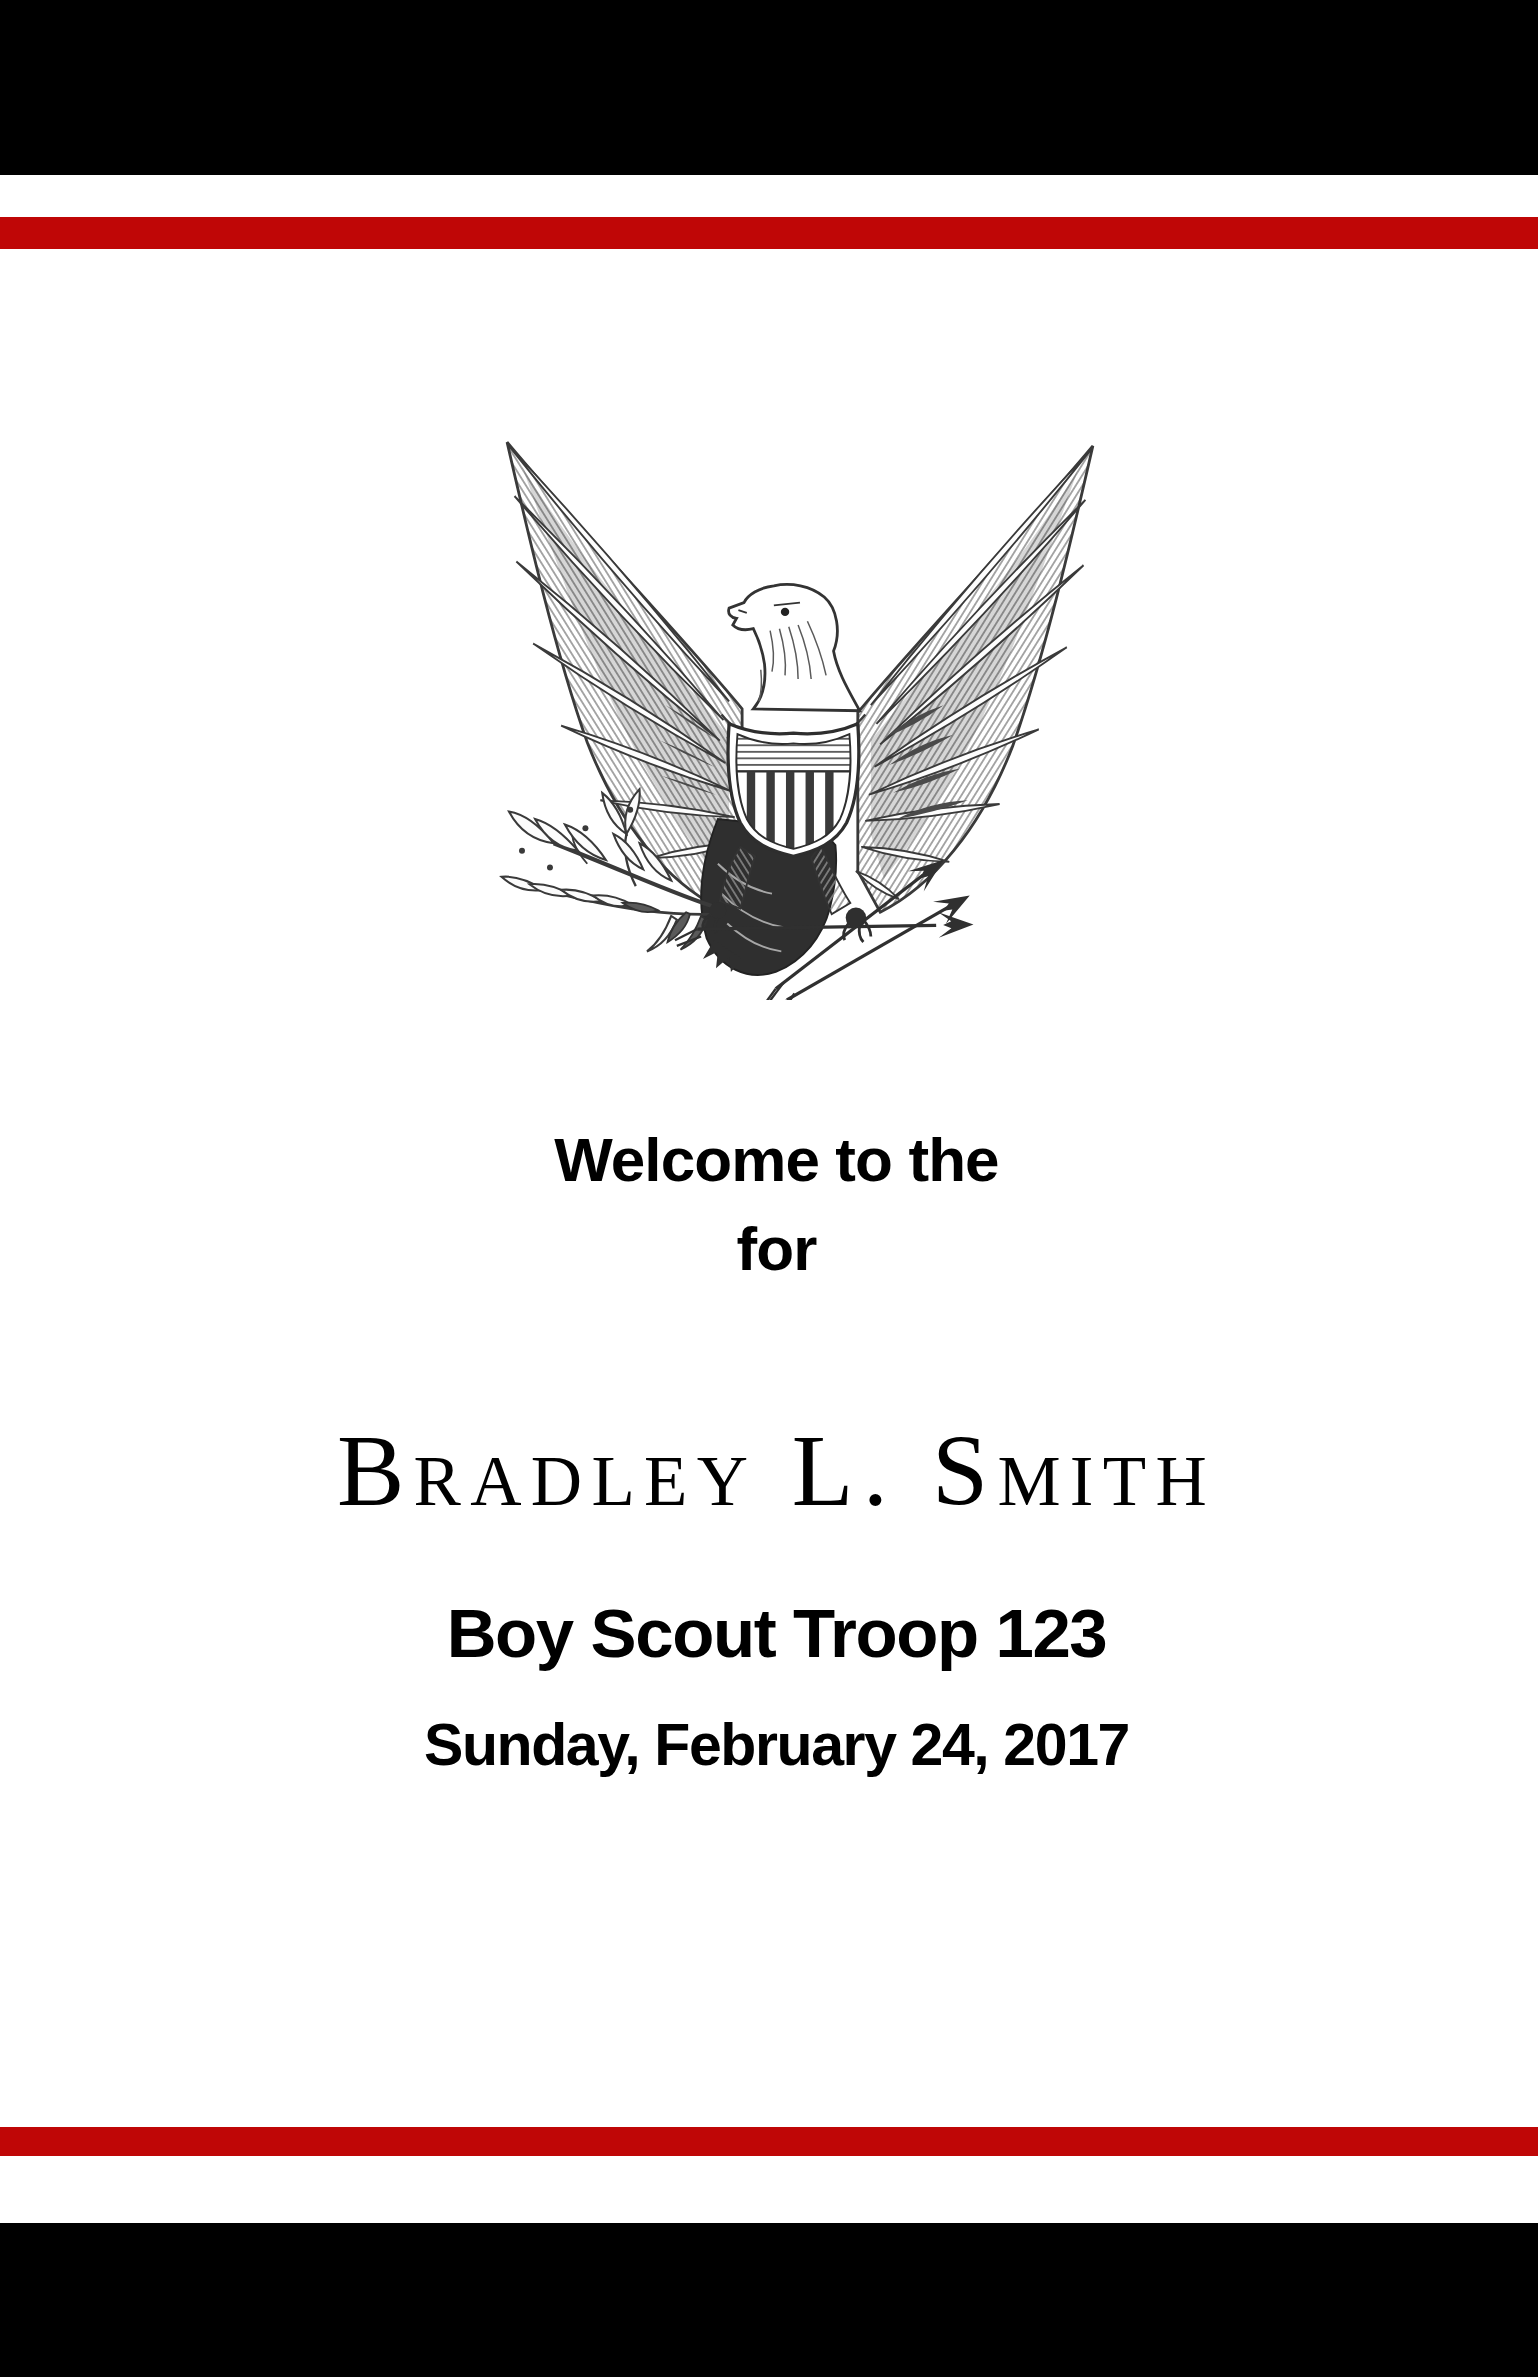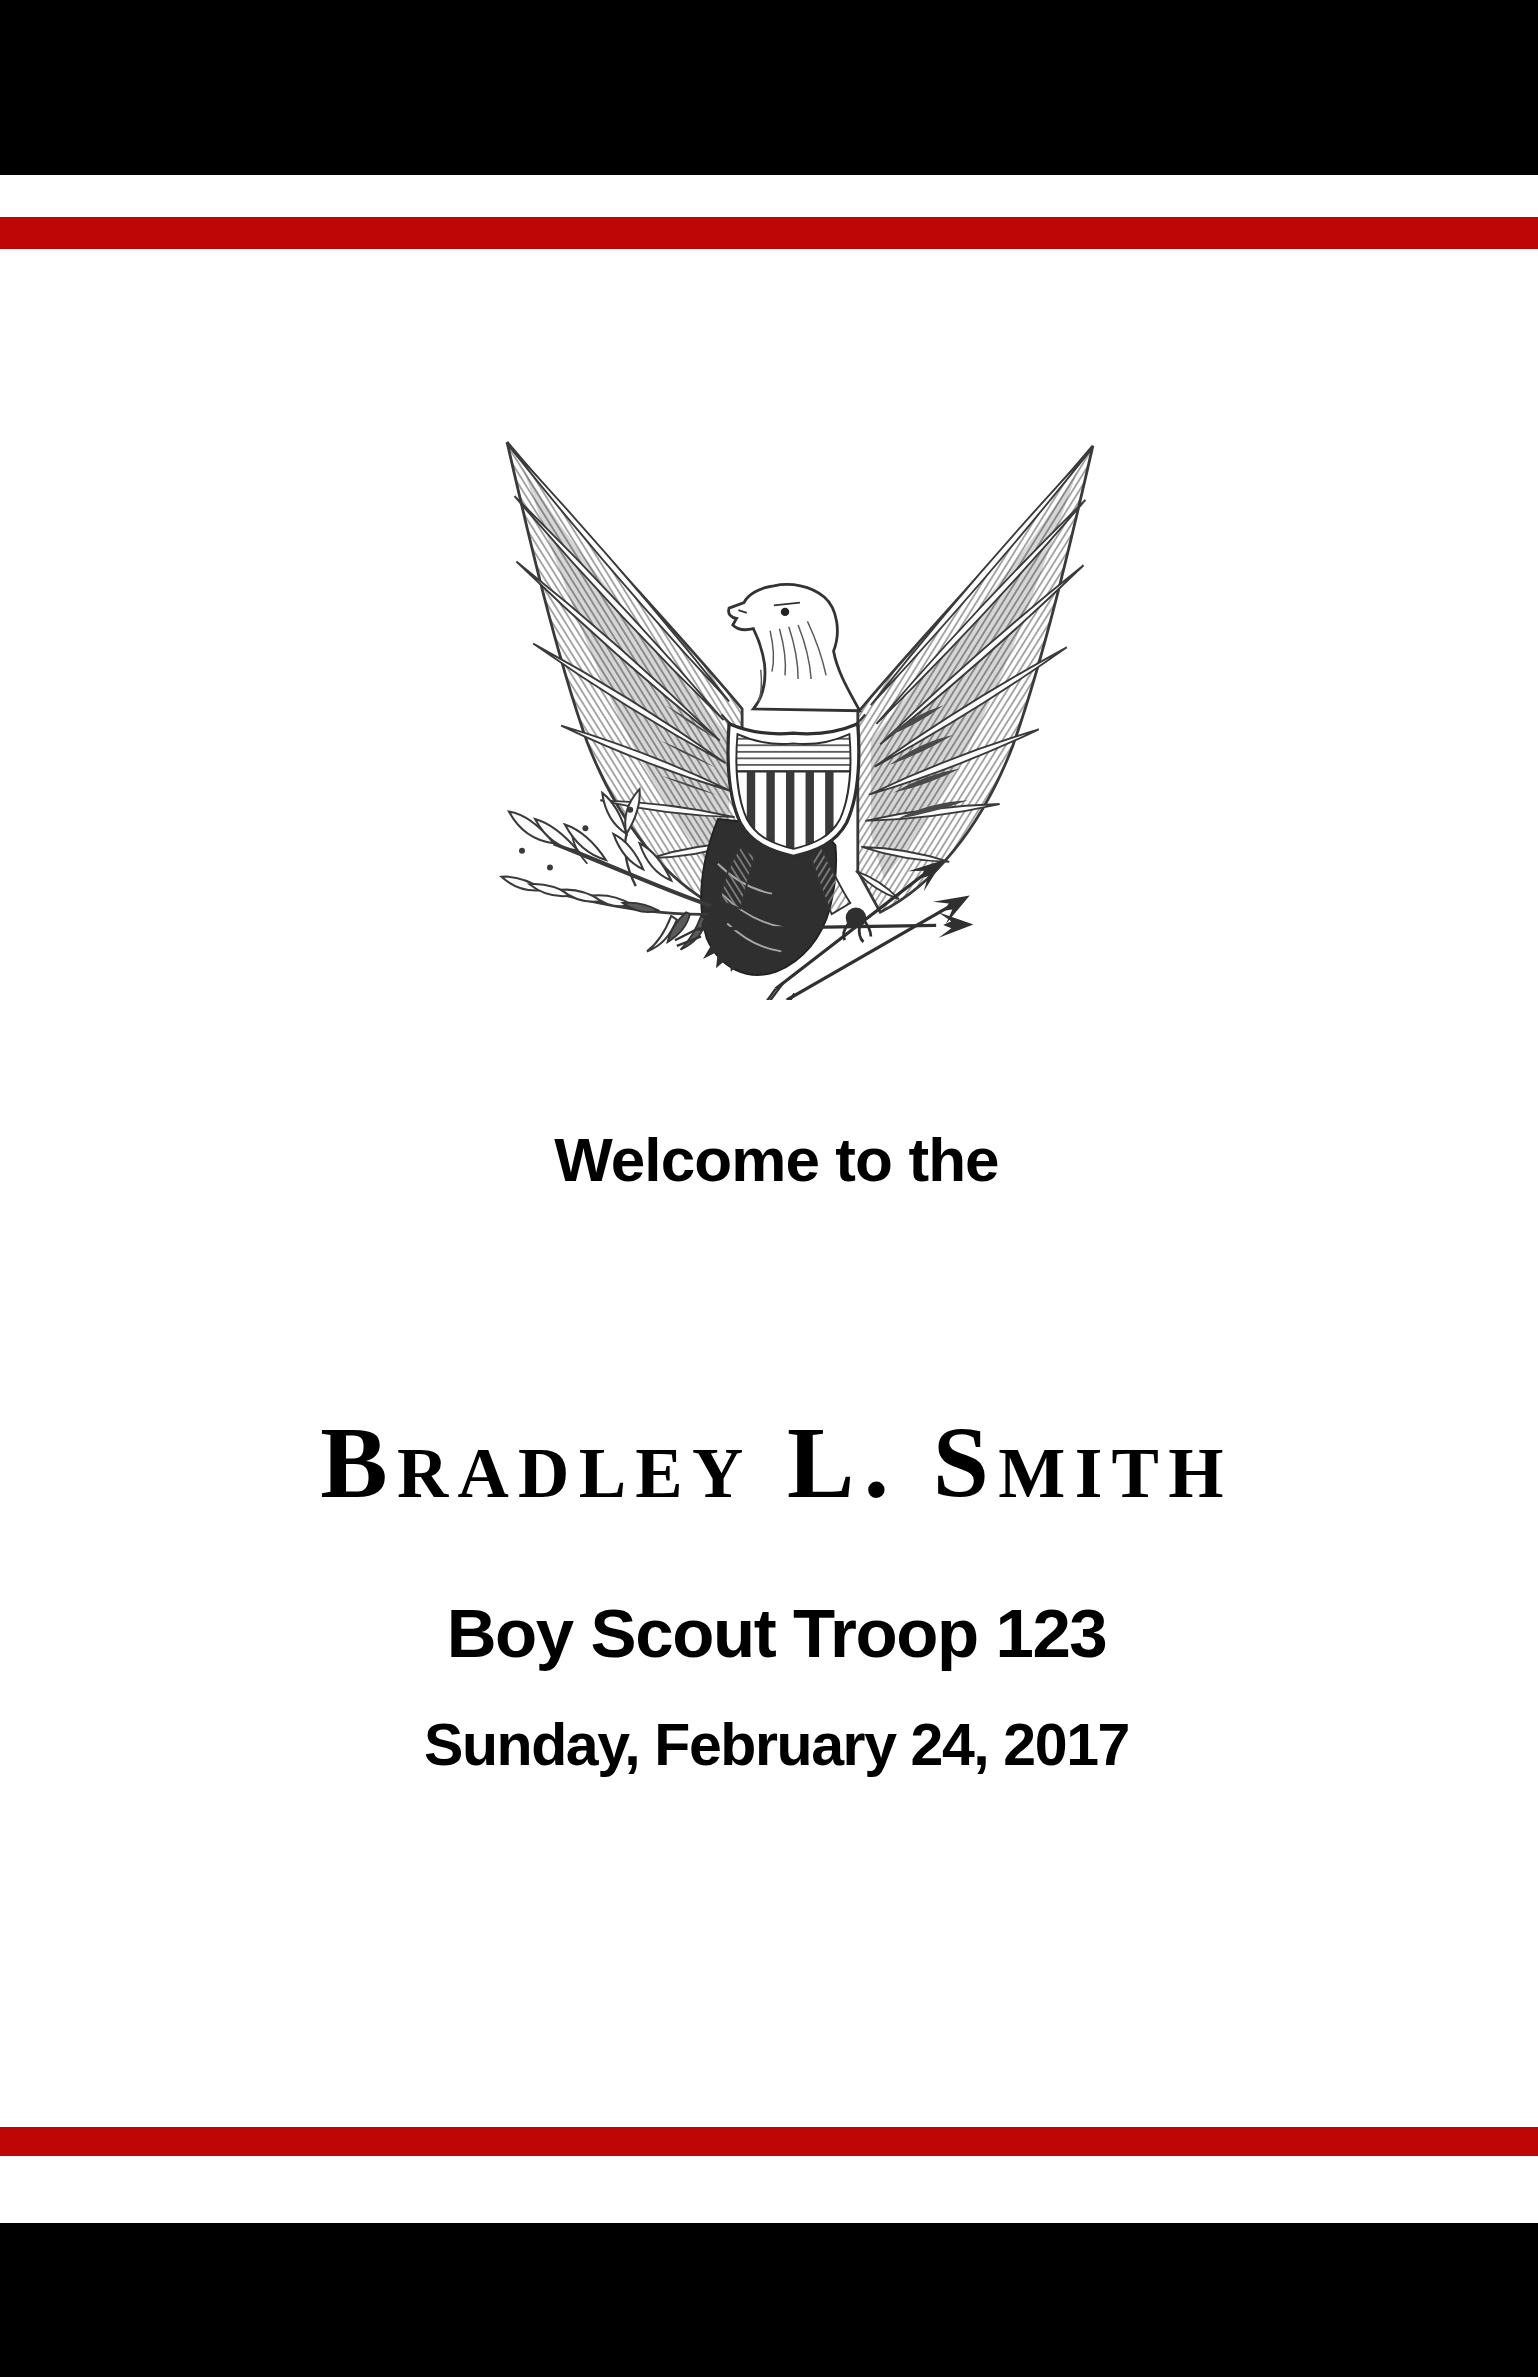--- a/index.html
+++ b/index.html
@@ -205,6 +205,7 @@
 
   <div class="txt welcome">
     <div>Welcome to the</div>
+    <div>for</div>
   </div>
 
   <h1 class="txt name">Bradley L. Smith</h1>

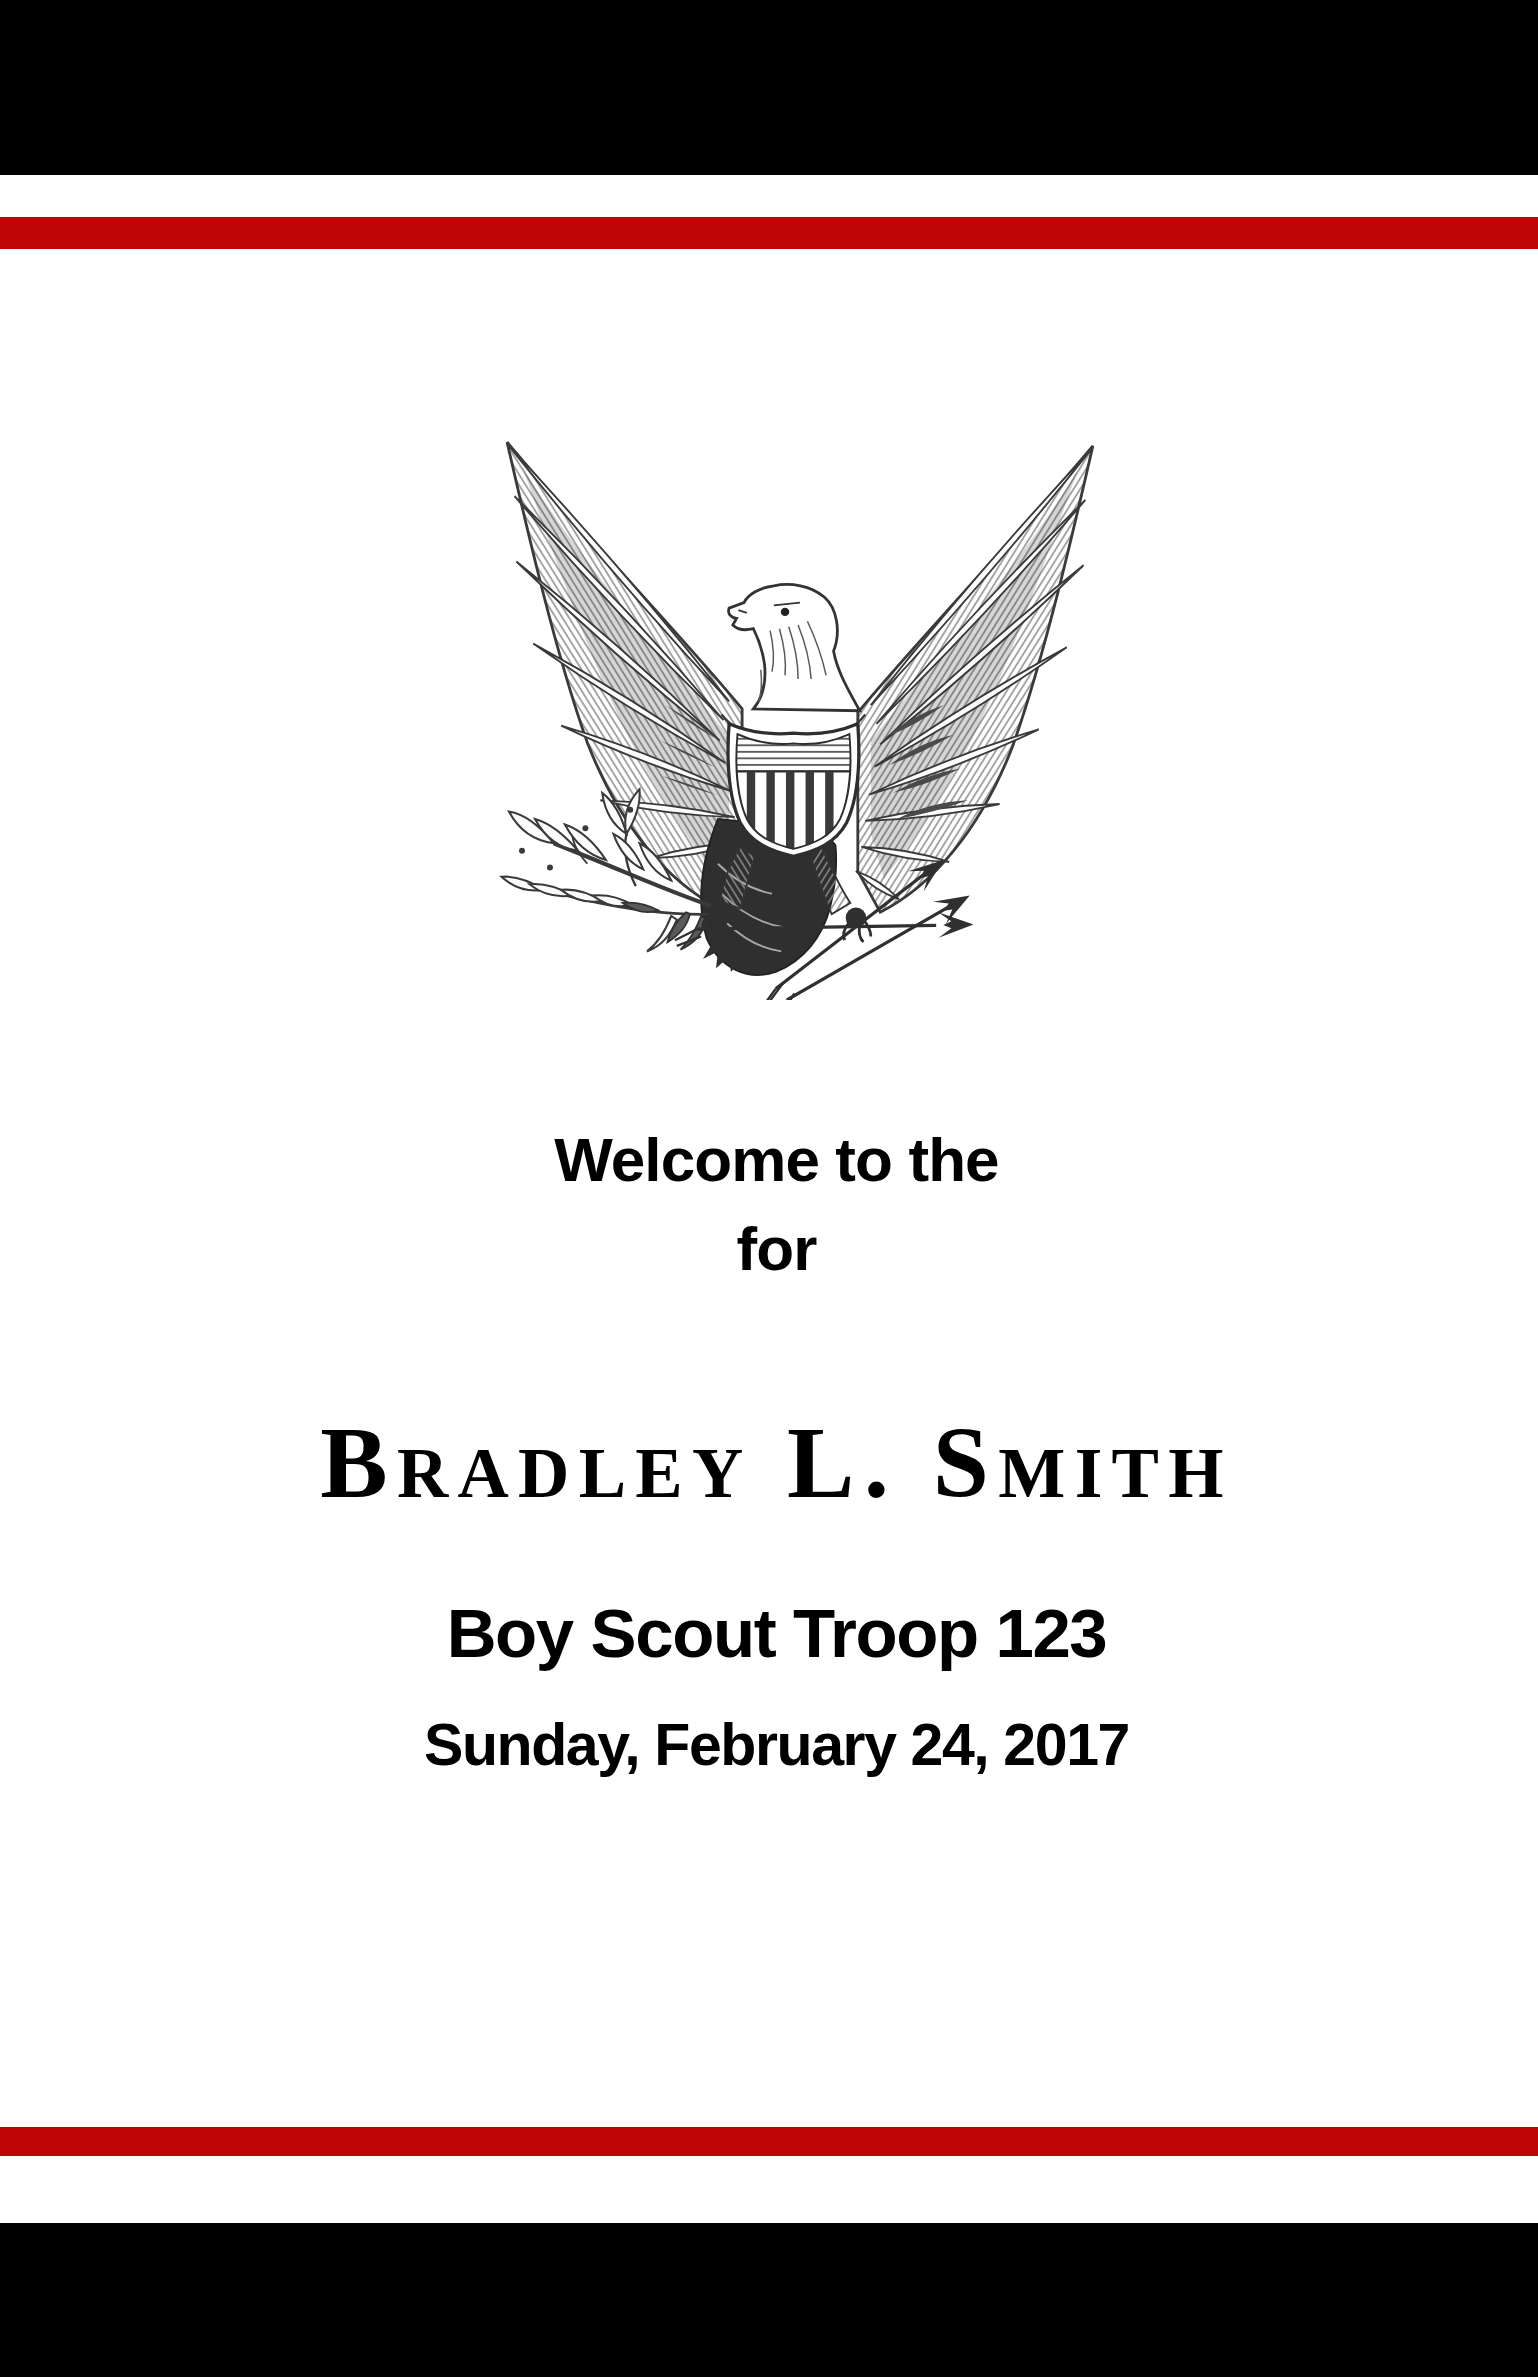--- a/index.html
+++ b/index.html
@@ -15,7 +15,7 @@
   .eagle svg{width:100%;height:100%;display:block;}
   .txt{position:absolute;left:15px;right:0;text-align:center;font-weight:700;}
   .welcome{top:1115px;font-size:62px;line-height:89px;letter-spacing:-0.9px;}
-  .name{top:1403px;margin:0;font-family:"Liberation Serif",serif;font-weight:700;
+  .name{top:1403px;margin:8px;font-family:"Liberation Serif",serif;font-weight:400;
         font-size:101px;line-height:121px;font-variant:small-caps;letter-spacing:9.3px;}
   .troop{top:1592px;font-size:69px;line-height:84px;letter-spacing:-1.4px;}
   .when{top:1706px;font-size:59px;line-height:78px;letter-spacing:-1.4px;}

